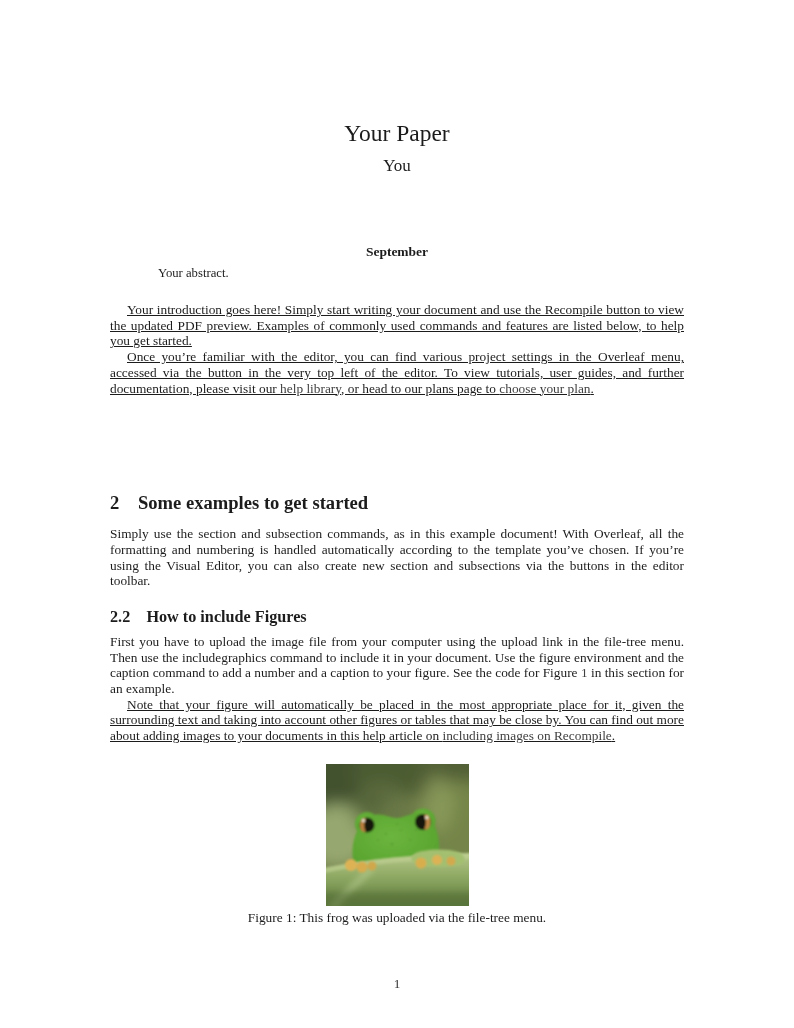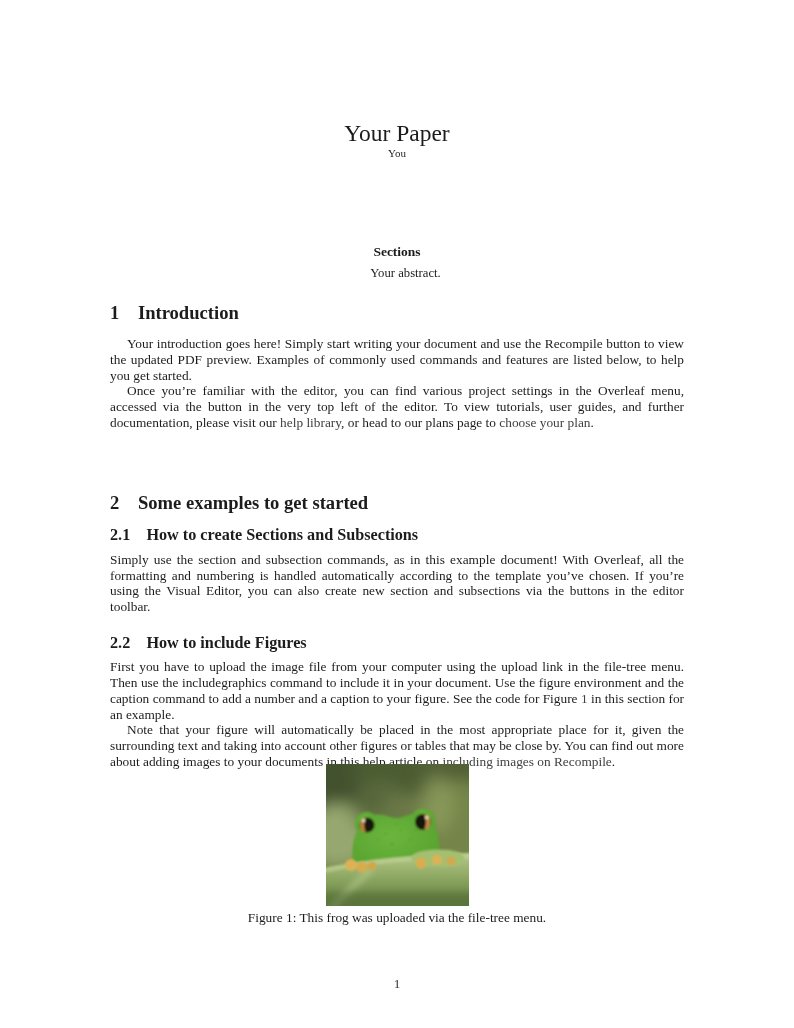--- a/index.html
+++ b/index.html
@@ -11,7 +11,7 @@
   
   .titleblock{position:absolute;top:120px;left:110px;width:574px;text-align:center;}
   .doc-title{font-size:23.5px;line-height:1.15;}
-  .doc-author{font-size:11px;margin-top:0;}
+  .doc-author{font-size:17px;margin-top:9px;}
   .doc-date{font-size:16.2px;margin-top:14px;}
   
   .abstract{position:absolute;top:244px;left:110px;width:574px;}

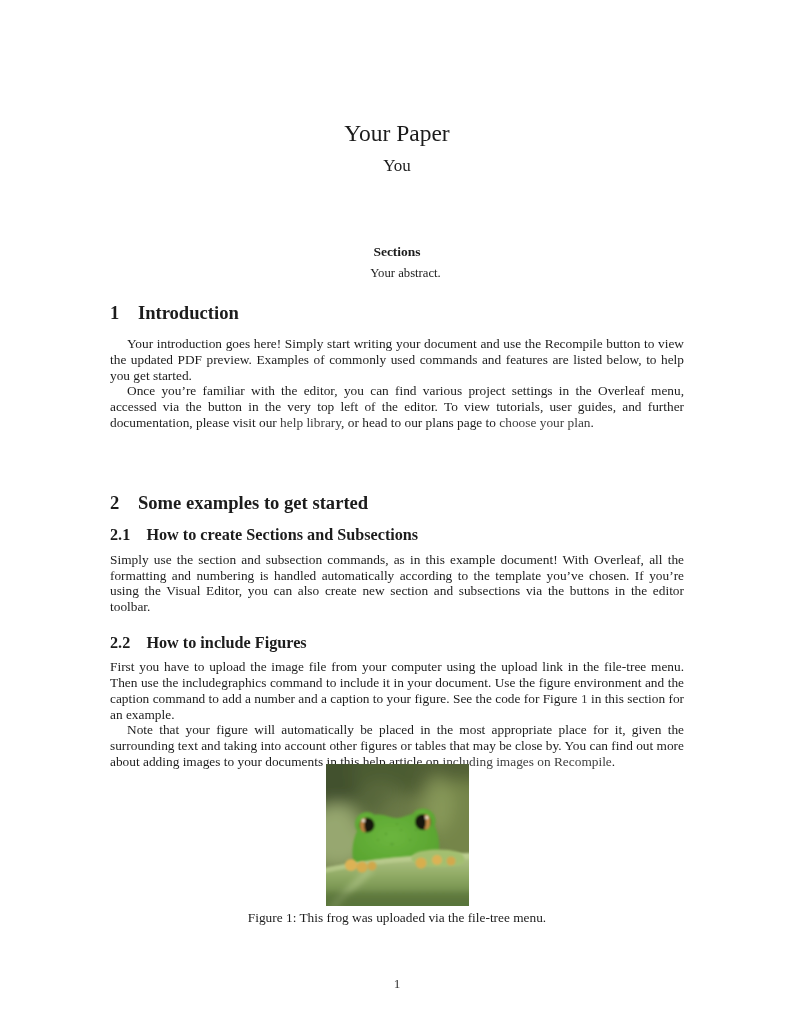--- a/index.html
+++ b/index.html
@@ -45,7 +45,7 @@
   </div>
 
   <div class="abstract">
-    <div class="abstract-heading">Sections</div>
+    <div class="abstract-heading">September</div>
     <p class="abstract-text">Your abstract.</p>
   </div>
 

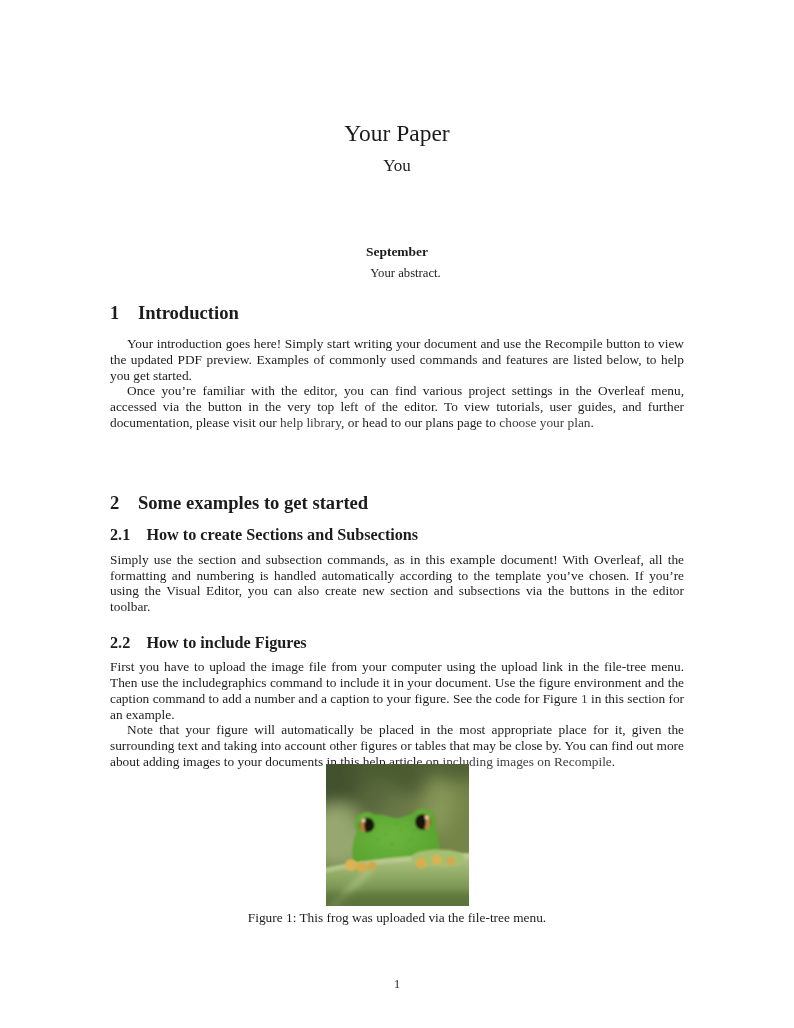--- a/index.html
+++ b/index.html
@@ -16,7 +16,7 @@
   
   .abstract{position:absolute;top:244px;left:110px;width:574px;}
   .abstract-heading{text-align:center;font-weight:bold;font-size:13.5px;}
-  .abstract-text{margin:6px 31px 0 31px;text-indent:17px;font-size:12.7px;line-height:15px;text-align:center;}
+  .abstract-text{margin:6px 31px 0 31px;text-indent:17px;font-size:12.7px;line-height:15px;}
   
   .sec1{position:absolute;top:302px;left:110px;width:574px;}
   .sec2{position:absolute;top:492px;left:110px;width:574px;}

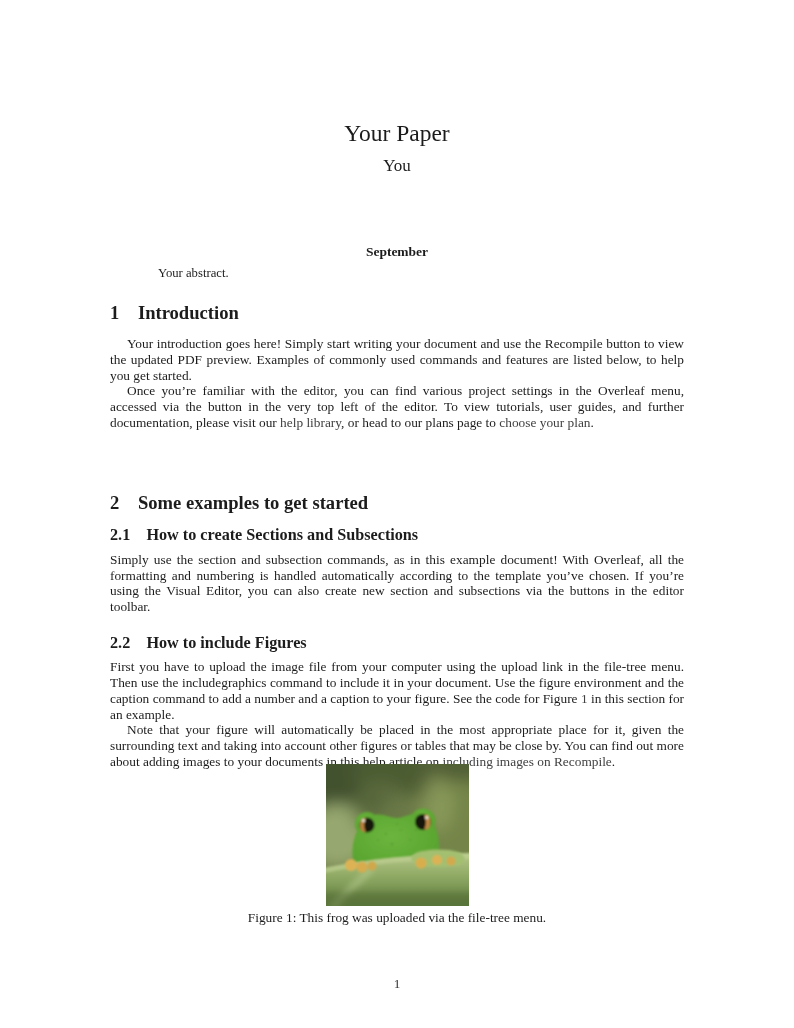--- a/index.html
+++ b/index.html
@@ -50,9 +50,6 @@
   </div>
 
   <div class="sec1">
-    <h2 class="sec">
-      <span class="secnum">1</span><span>Introduction</span>
-    </h2>
     <p class="body indent">Your introduction goes here! Simply start writing your document and use the Recompile button to view the updated PDF preview. Examples of commonly used commands and features are listed below, to help you get started.</p>
     <p class="body indent"><span>Once you’re familiar with the editor, you can find various project settings in the Overleaf menu, accessed via the button in the very top left of the editor. To view tutorials, user guides, and further documentation, please visit our </span><a class="doclink" href="#">help library</a><span>, or head to our plans page to </span><a class="doclink" href="#">choose your plan</a><span>.</span></p>
   </div>

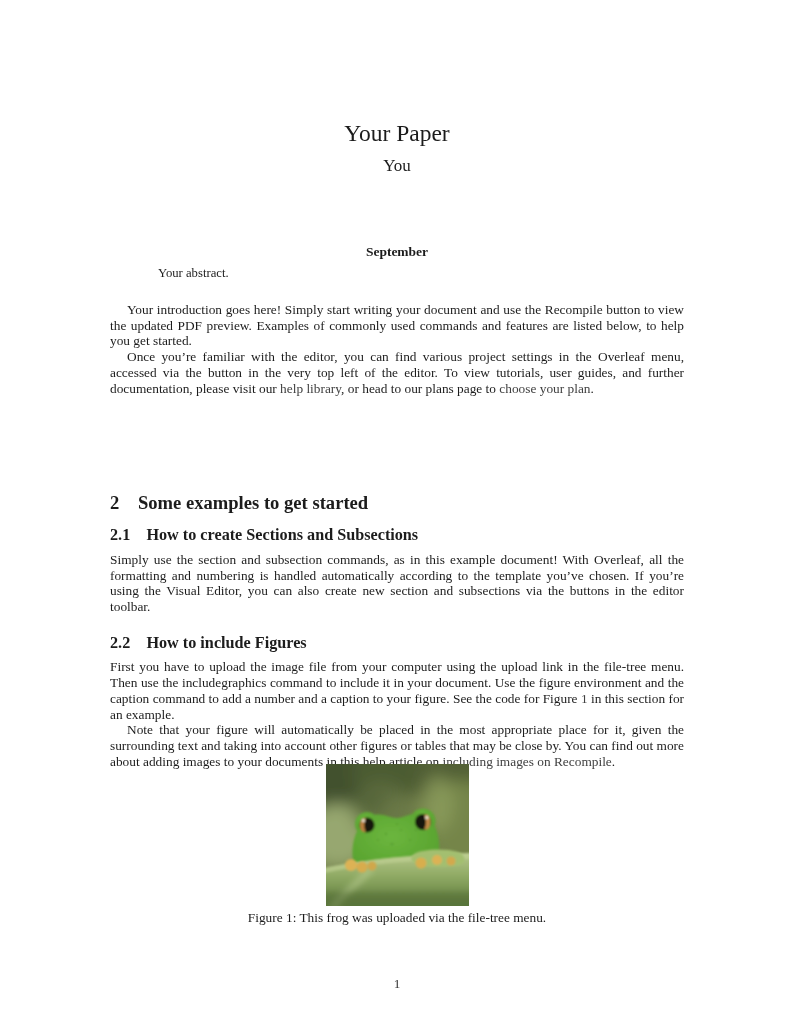--- a/index.html
+++ b/index.html
@@ -25,7 +25,7 @@
   h3.subsec.gap-lg{margin-top:19px;}
   .secnum{display:inline-block;margin-right:1em;}
   p.body{font-size:13.35px;line-height:15.7px;text-align:justify;margin:0;}
-  p.indent{text-indent:17px;}
+  p.indent{text-indent:17px;text-decoration:underline;}
   a.doclink{color:#404040;text-decoration:none;cursor:pointer;}
   
   .figureblock{position:absolute;top:764px;left:110px;width:574px;text-align:center;}

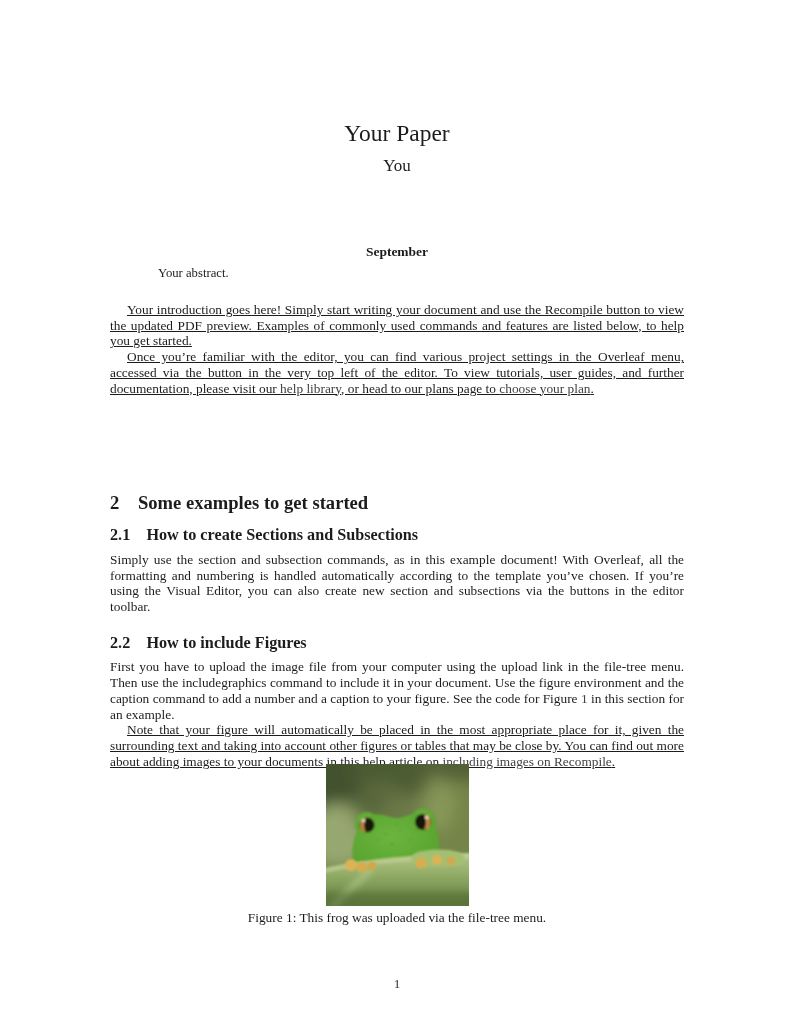--- a/index.html
+++ b/index.html
@@ -58,9 +58,6 @@
     <h2 class="sec">
       <span class="secnum">2</span><span>Some examples to get started</span>
     </h2>
-    <h3 class="subsec" style="margin-top:0">
-      <span class="secnum">2.1</span><span>How to create Sections and Subsections</span>
-    </h3>
     <p class="body">Simply use the section and subsection commands, as in this example document! With Overleaf, all the formatting and numbering is handled automatically according to the template you’ve chosen. If you’re using the Visual Editor, you can also create new section and subsections via the buttons in the editor toolbar.</p>
     <h3 class="subsec gap-lg">
       <span class="secnum">2.2</span><span>How to include Figures</span>

